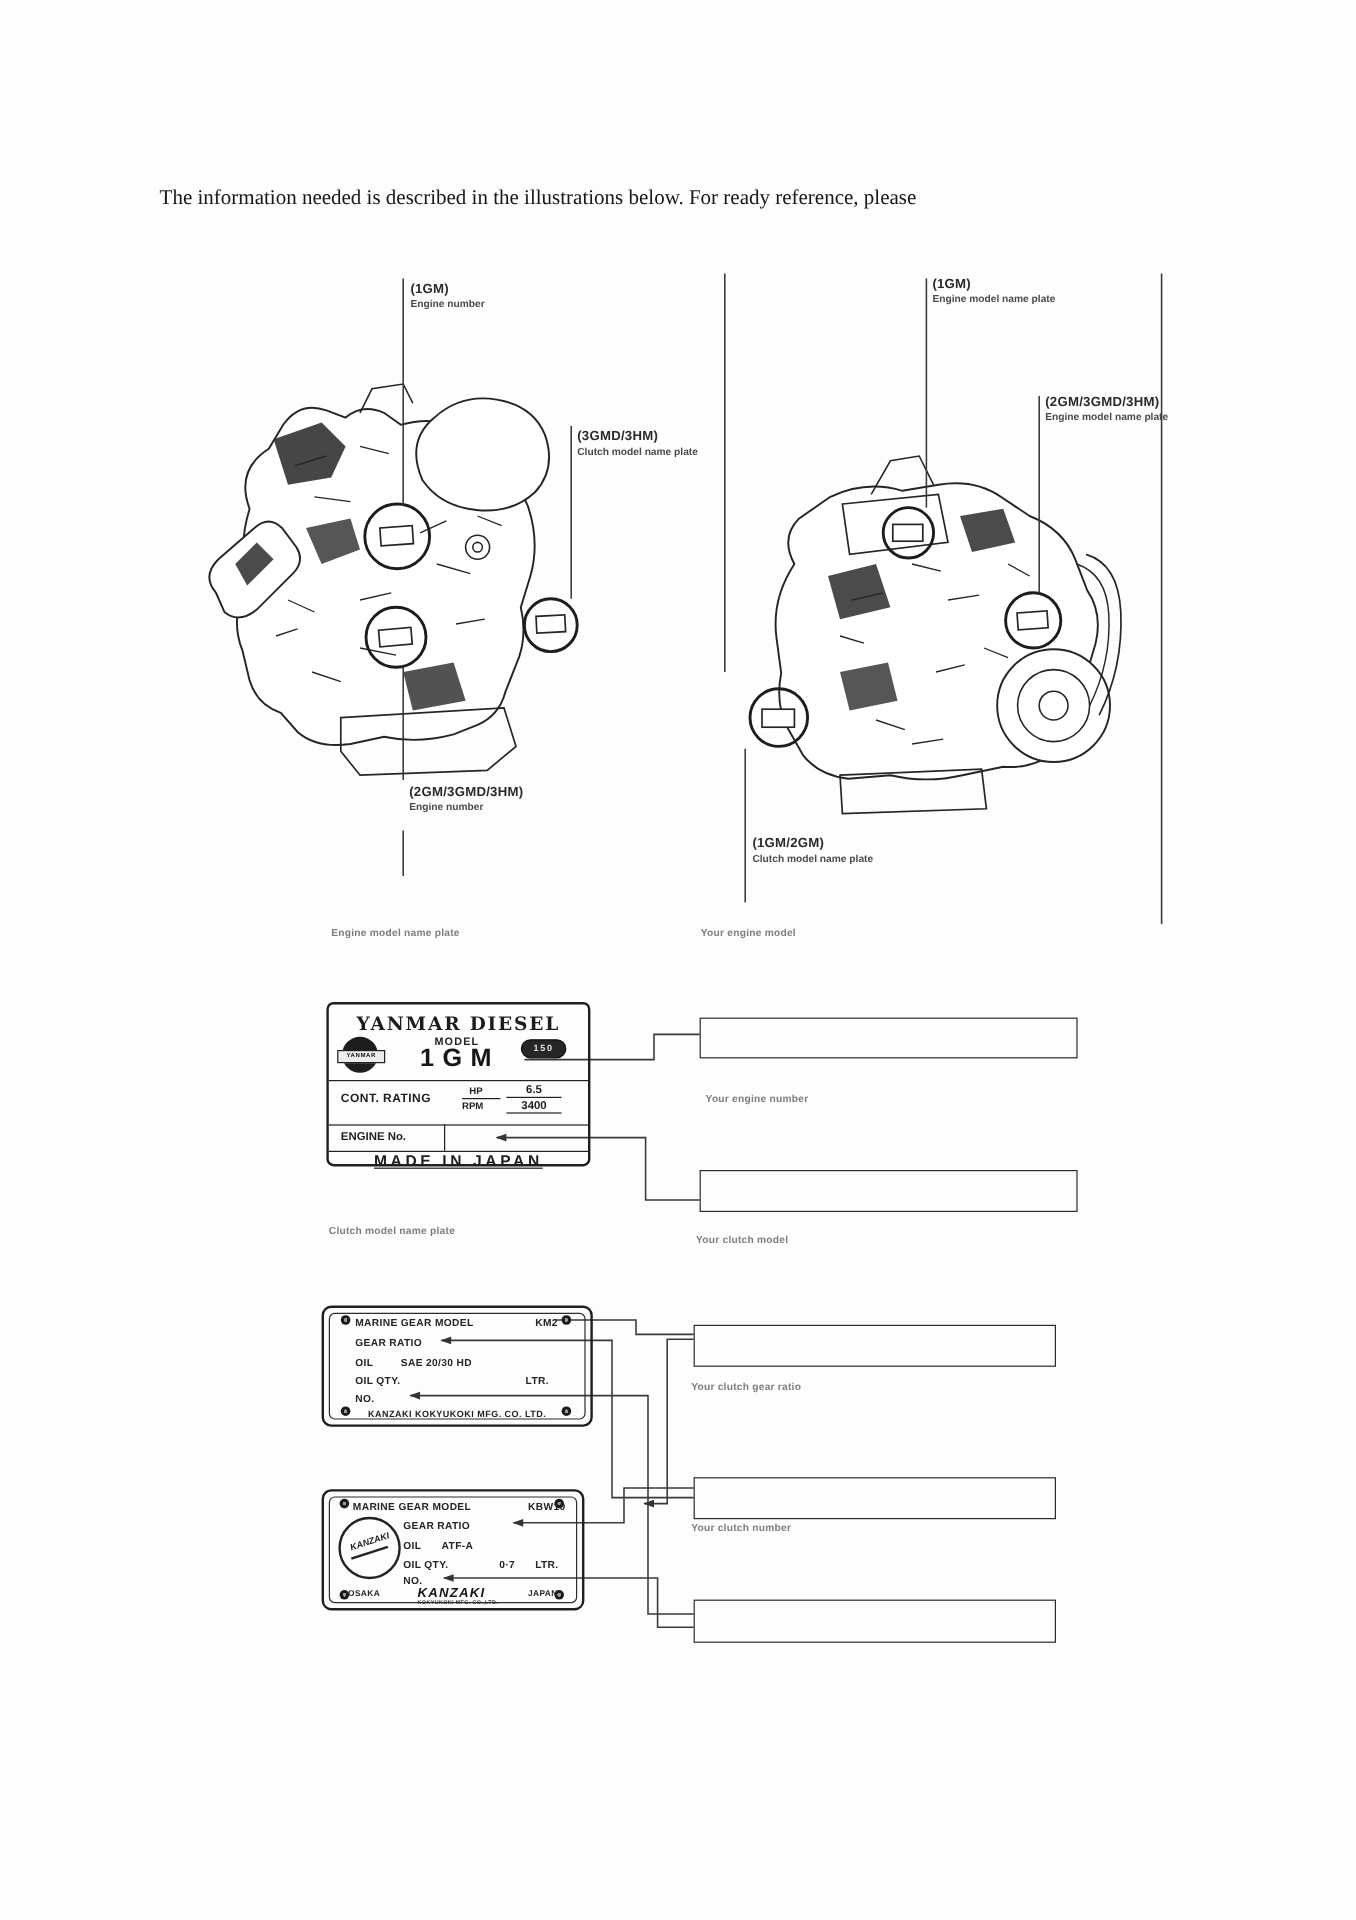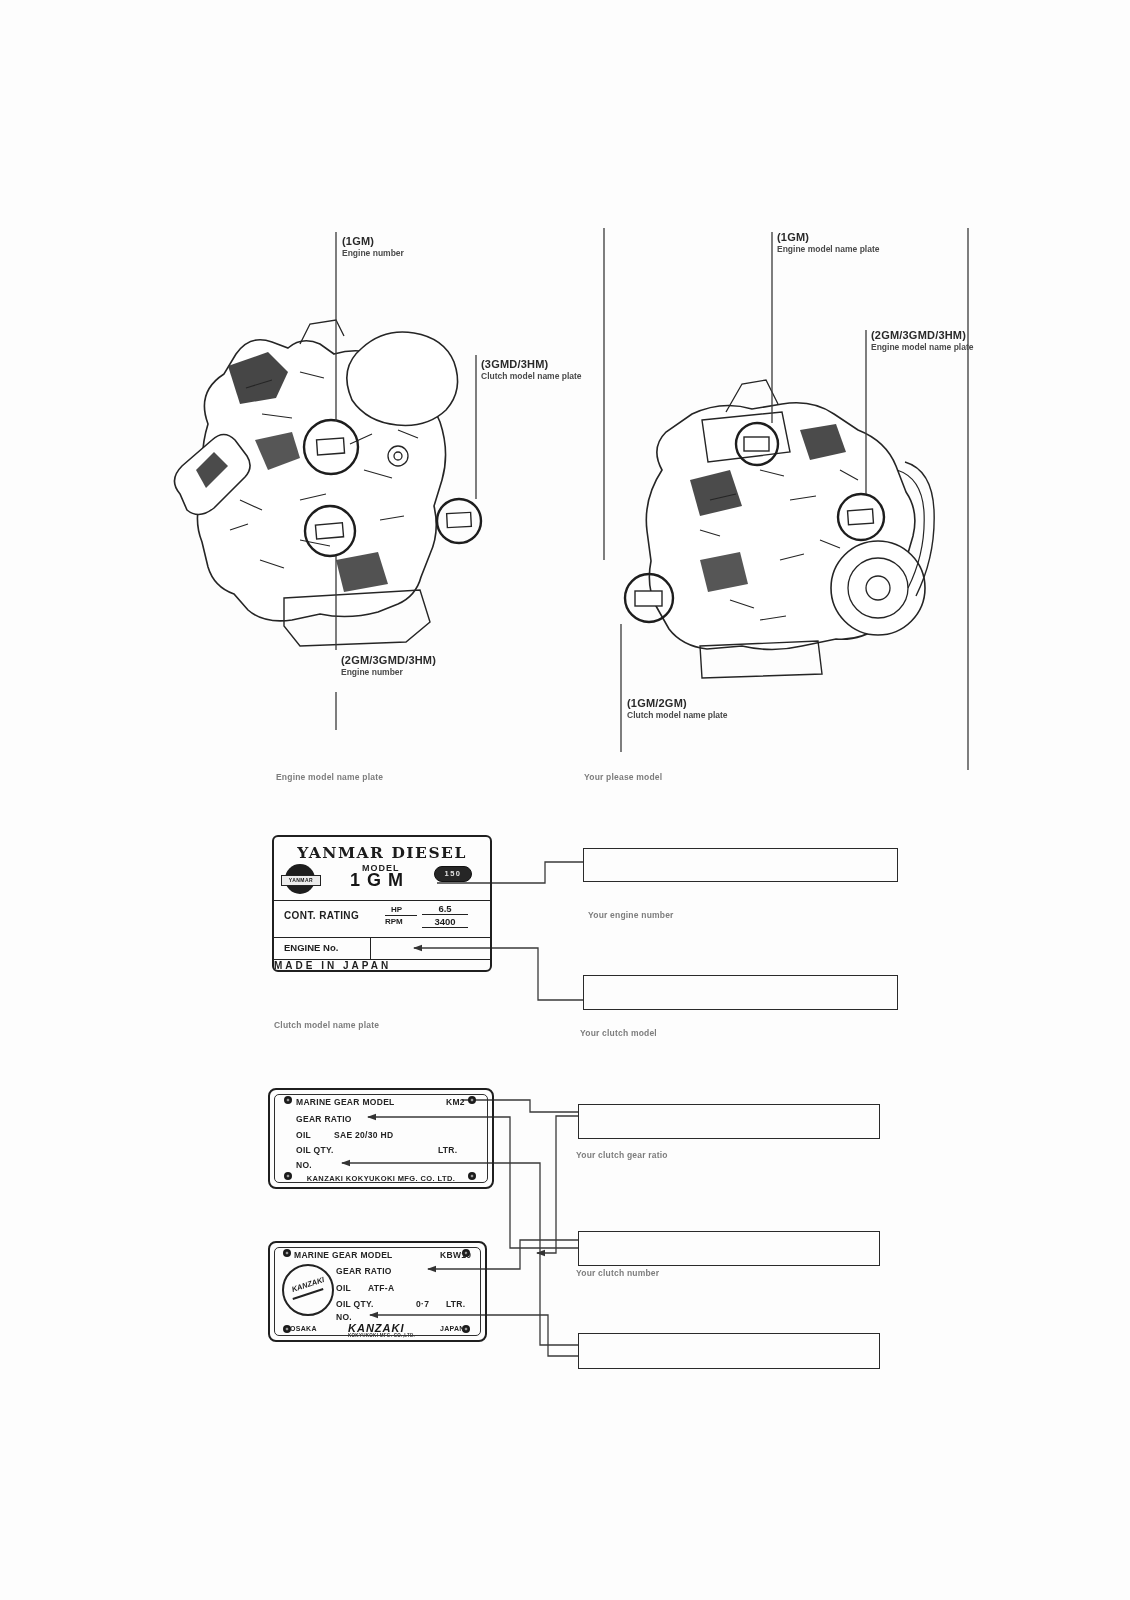--- a/index.html
+++ b/index.html
@@ -141,6 +141,7 @@
   </svg>
 
   <p class="intro">
+    <span>The information needed is described in the illustrations below.  For ready reference, please</span>
   </p>
 
   <div class="callout" style="left:342px;top:235px;">

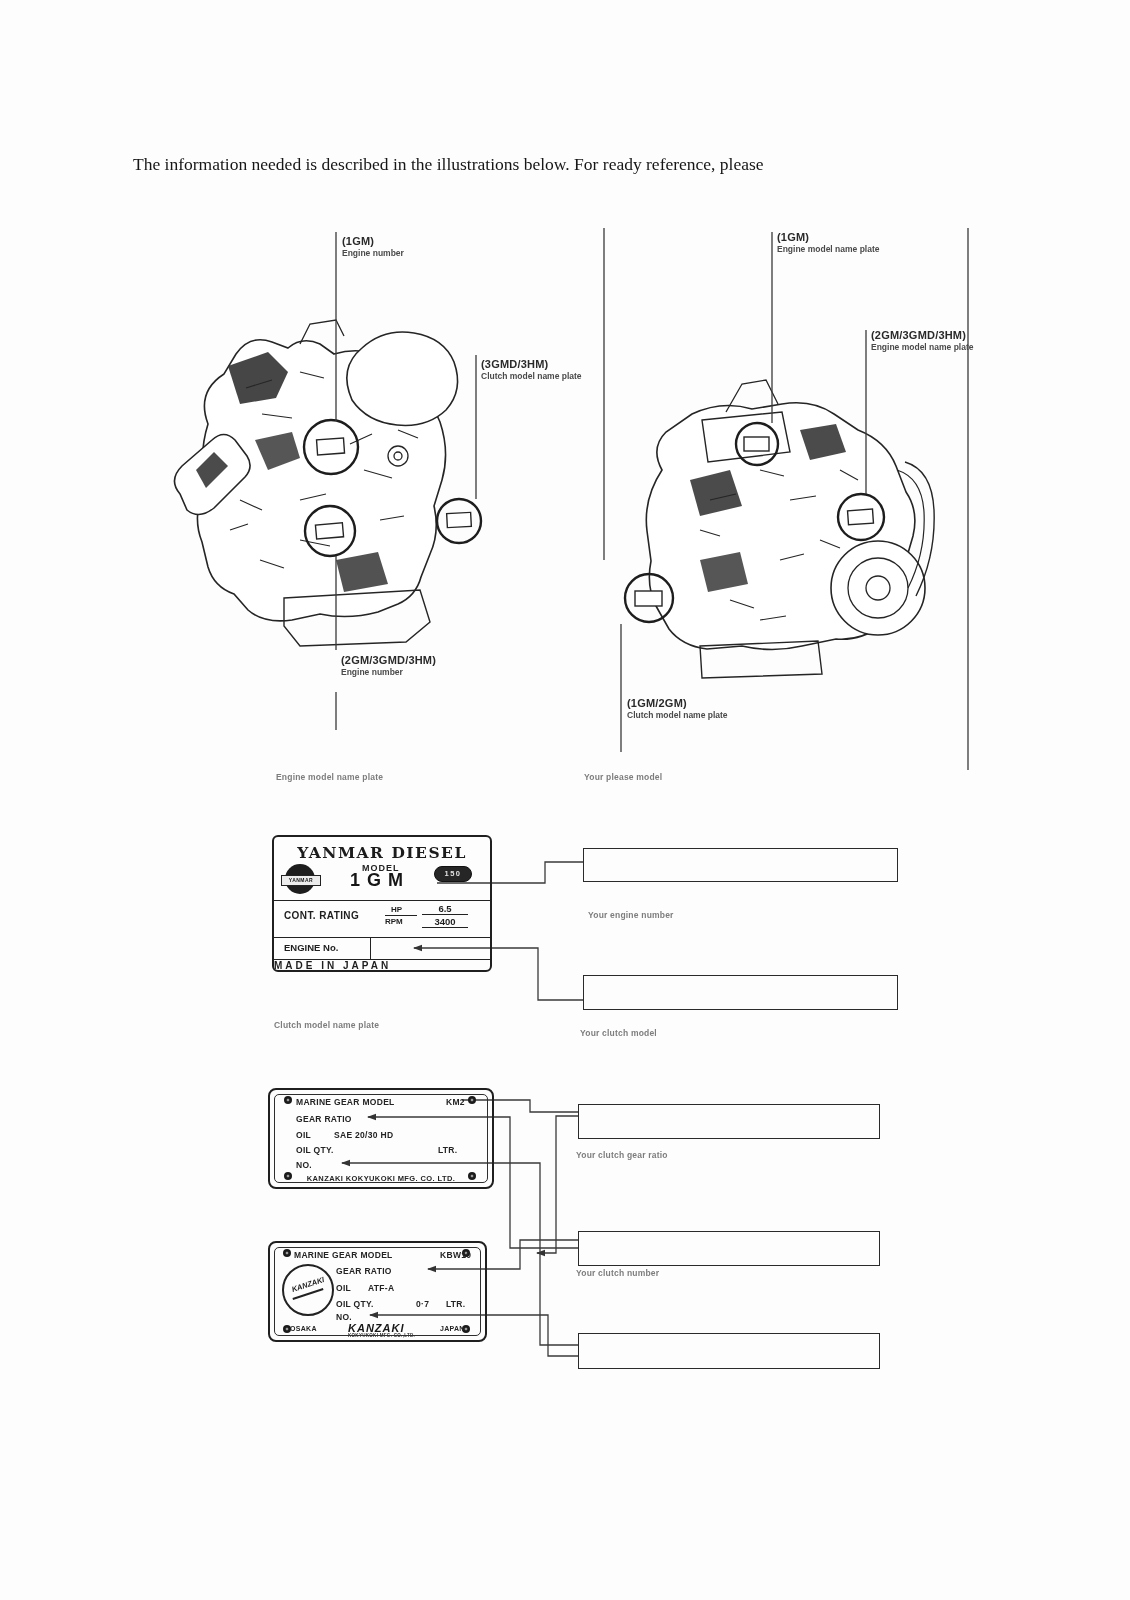--- a/index.html
+++ b/index.html
@@ -170,7 +170,7 @@
   </div>
 
   <div class="cap" style="left:276px;top:772px;">Engine model name plate</div>
-  <div class="cap" style="left:584px;top:772px;">Your please model</div>
+  <div class="cap" style="left:584px;top:772px;">Your engine model</div>
   <div class="cap" style="left:588px;top:910px;">Your engine number</div>
   <div class="cap" style="left:274px;top:1020px;">Clutch model name plate</div>
   <div class="cap" style="left:580px;top:1028px;">Your clutch model</div>

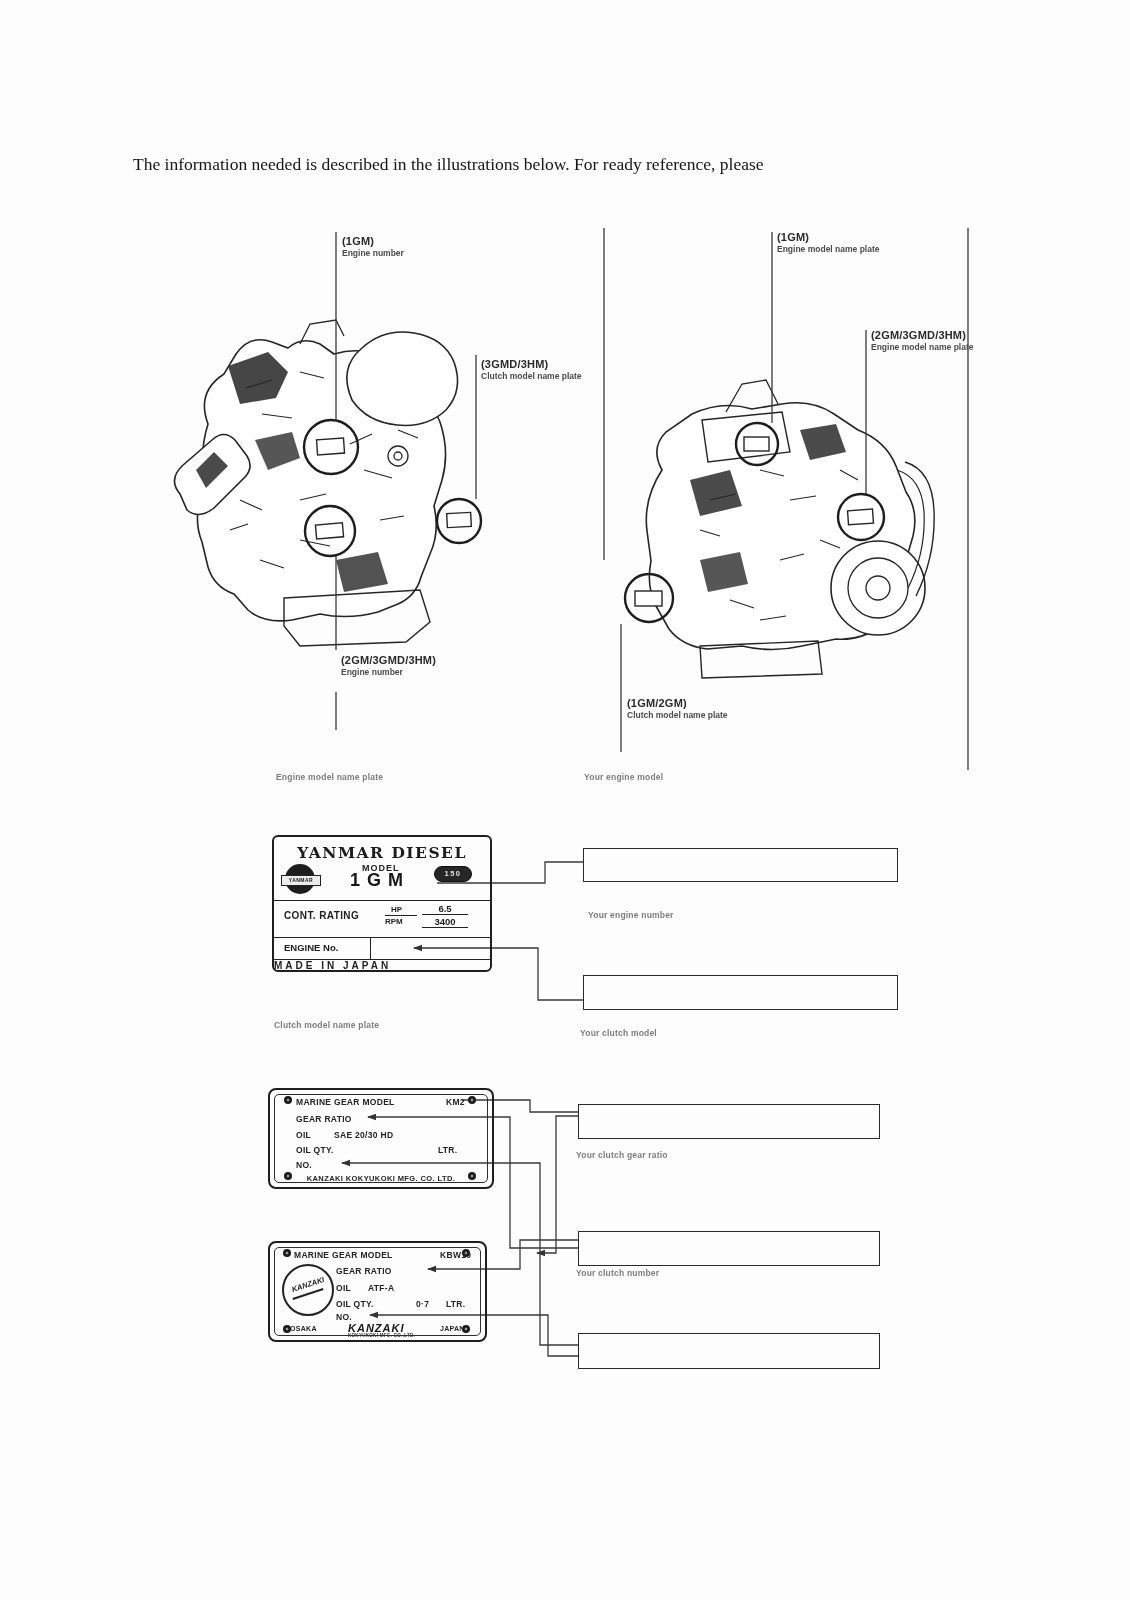--- a/index.html
+++ b/index.html
@@ -23,7 +23,7 @@
   .eplate .logoband{position:absolute;left:7px;top:38px;width:38px;height:9px;background:#ececec;border:1px solid #222;
           font-size:5px;font-weight:800;text-align:center;line-height:9px;color:#111;letter-spacing:.5px;}
   .eplate .modlbl{position:absolute;left:88px;top:26px;font-size:9px;font-weight:700;color:#222;letter-spacing:1px;text-align:right;}
-  .eplate .modval{position:absolute;left:76px;top:33px;font-size:18px;font-weight:800;letter-spacing:7px;color:#161616;}
+  .eplate .modval{position:absolute;left:76px;top:33px;font-size:21px;font-weight:800;letter-spacing:7px;color:#161616;}
   .eplate .badge{position:absolute;left:160px;top:29px;width:36px;height:14px;border-radius:8px;background:#262626;
           border:1px solid #111;color:#e2e2e2;font-size:7.5px;font-weight:800;text-align:center;line-height:14px;letter-spacing:1.5px;}
   .eplate .div1{position:absolute;left:0;top:63px;width:100%;border-top:1.4px solid #222;}

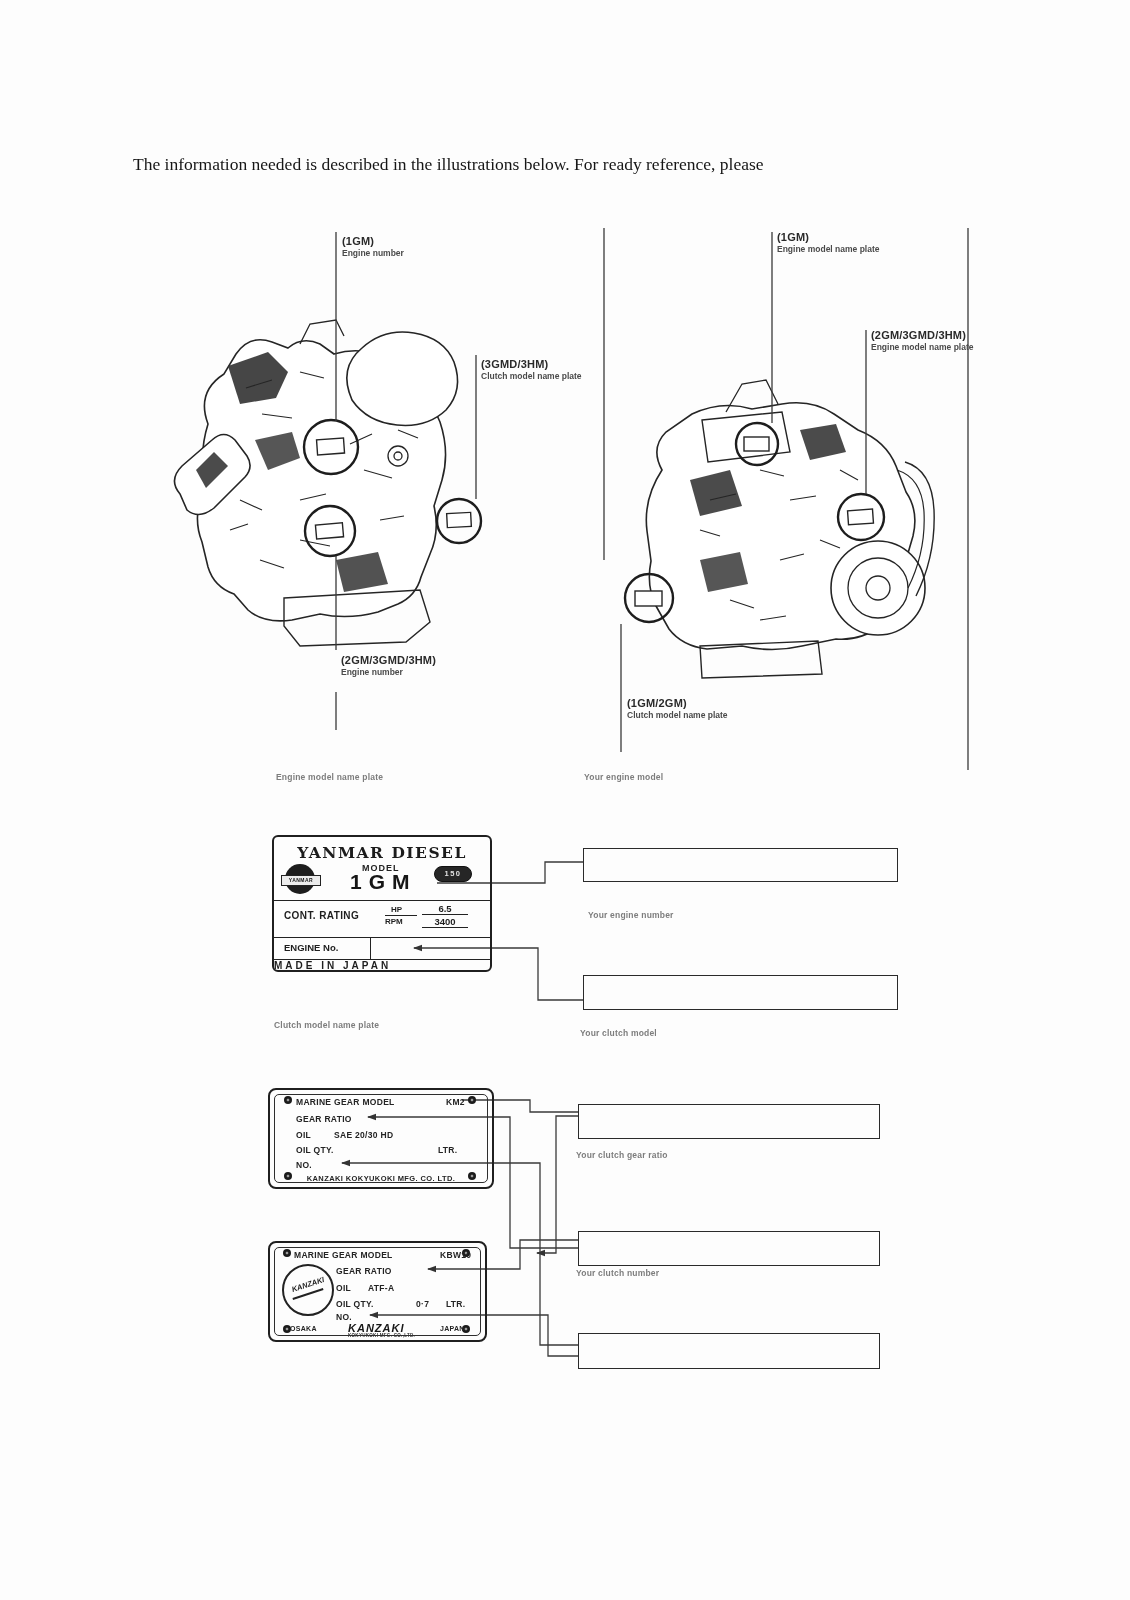--- a/index.html
+++ b/index.html
@@ -39,8 +39,8 @@
           color:#1e1e1e;border-bottom:1.2px solid #222;}
   .eplate .engno{position:absolute;left:10px;top:105px;font-size:9.5px;font-weight:800;color:#1e1e1e;}
   .eplate .vdiv{position:absolute;left:96px;top:100px;height:22px;border-left:1.3px solid #222;}
-  .eplate .made{position:absolute;left:0;top:123px;width:100%;font-size:10px;font-weight:800;
-          letter-spacing:3px;color:#1e1e1e;}
+  .eplate .made{position:absolute;left:0;top:123px;width:100%;text-align:center;font-size:13px;font-weight:800;
+          letter-spacing:3px;color:#1e1e1e;text-decoration:underline;}
   
   .mplate{position:absolute;border:2.4px solid #1f1f1f;border-radius:8px;background:transparent;}
   .mplate .inner{position:absolute;left:4px;top:4px;right:4px;bottom:4px;border:1.2px solid #2e2e2e;border-radius:5px;}

